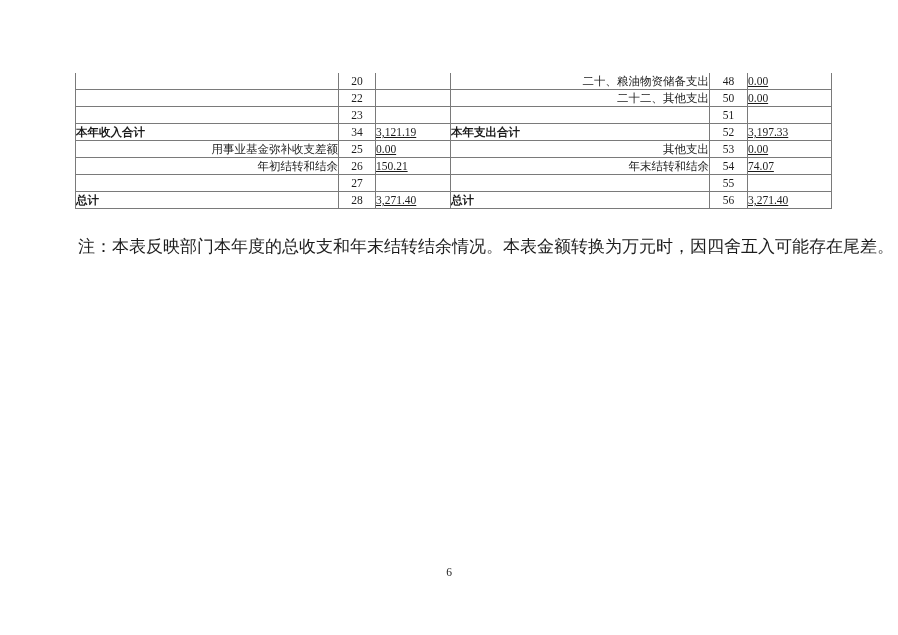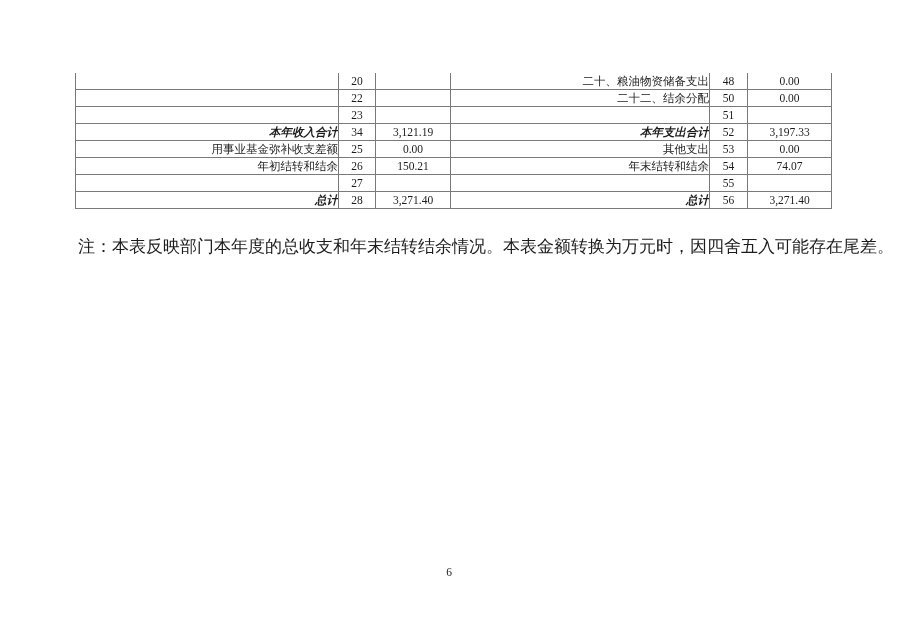--- a/index.html
+++ b/index.html
@@ -41,7 +41,7 @@
   td.item   { text-align: right;  padding-left: 4px; }
   td.item.em{ text-align: right; font-weight: bold; padding-left: 0; font-style: italic; }
   td.num    { text-align: center; }
-  td.amount { text-align: center; padding-right: 6px; }
+  td.amount { text-align: left; padding-right: 6px; text-decoration: underline; }
   .note {
     position: absolute;
     left: 78px;

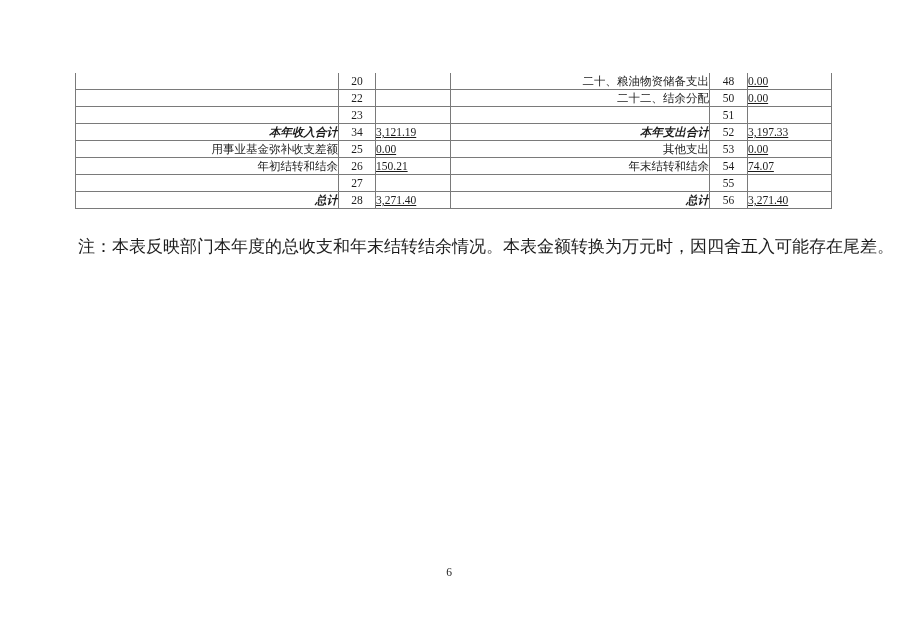--- a/index.html
+++ b/index.html
@@ -88,7 +88,7 @@
         <td class="item"></td>
         <td class="num">22</td>
         <td class="amount"></td>
-        <td class="item">二十二、结余分配</td>
+        <td class="item">二十二、其他支出</td>
         <td class="num">50</td>
         <td class="amount">0.00</td>
       </tr>

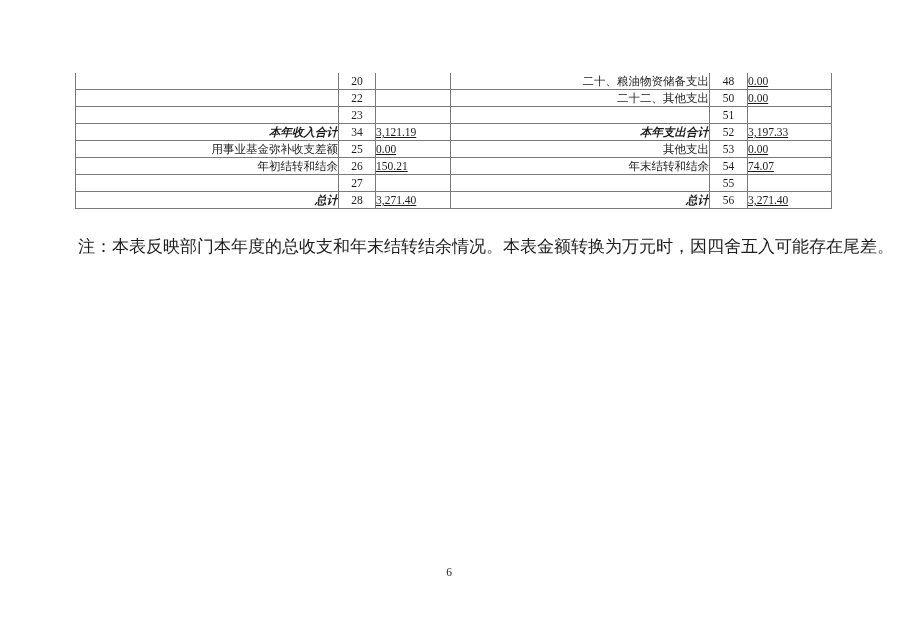--- a/index.html
+++ b/index.html
@@ -39,7 +39,7 @@
   
   table.budget tr:first-child td { border-top: none; }
   td.item   { text-align: right;  padding-left: 4px; }
-  td.item.em{ text-align: right; font-weight: bold; padding-left: 0; font-style: italic; }
+  td.item.em{ text-align: left; font-weight: bold; padding-left: 0; }
   td.num    { text-align: center; }
   td.amount { text-align: left; padding-right: 6px; text-decoration: underline; }
   .note {

